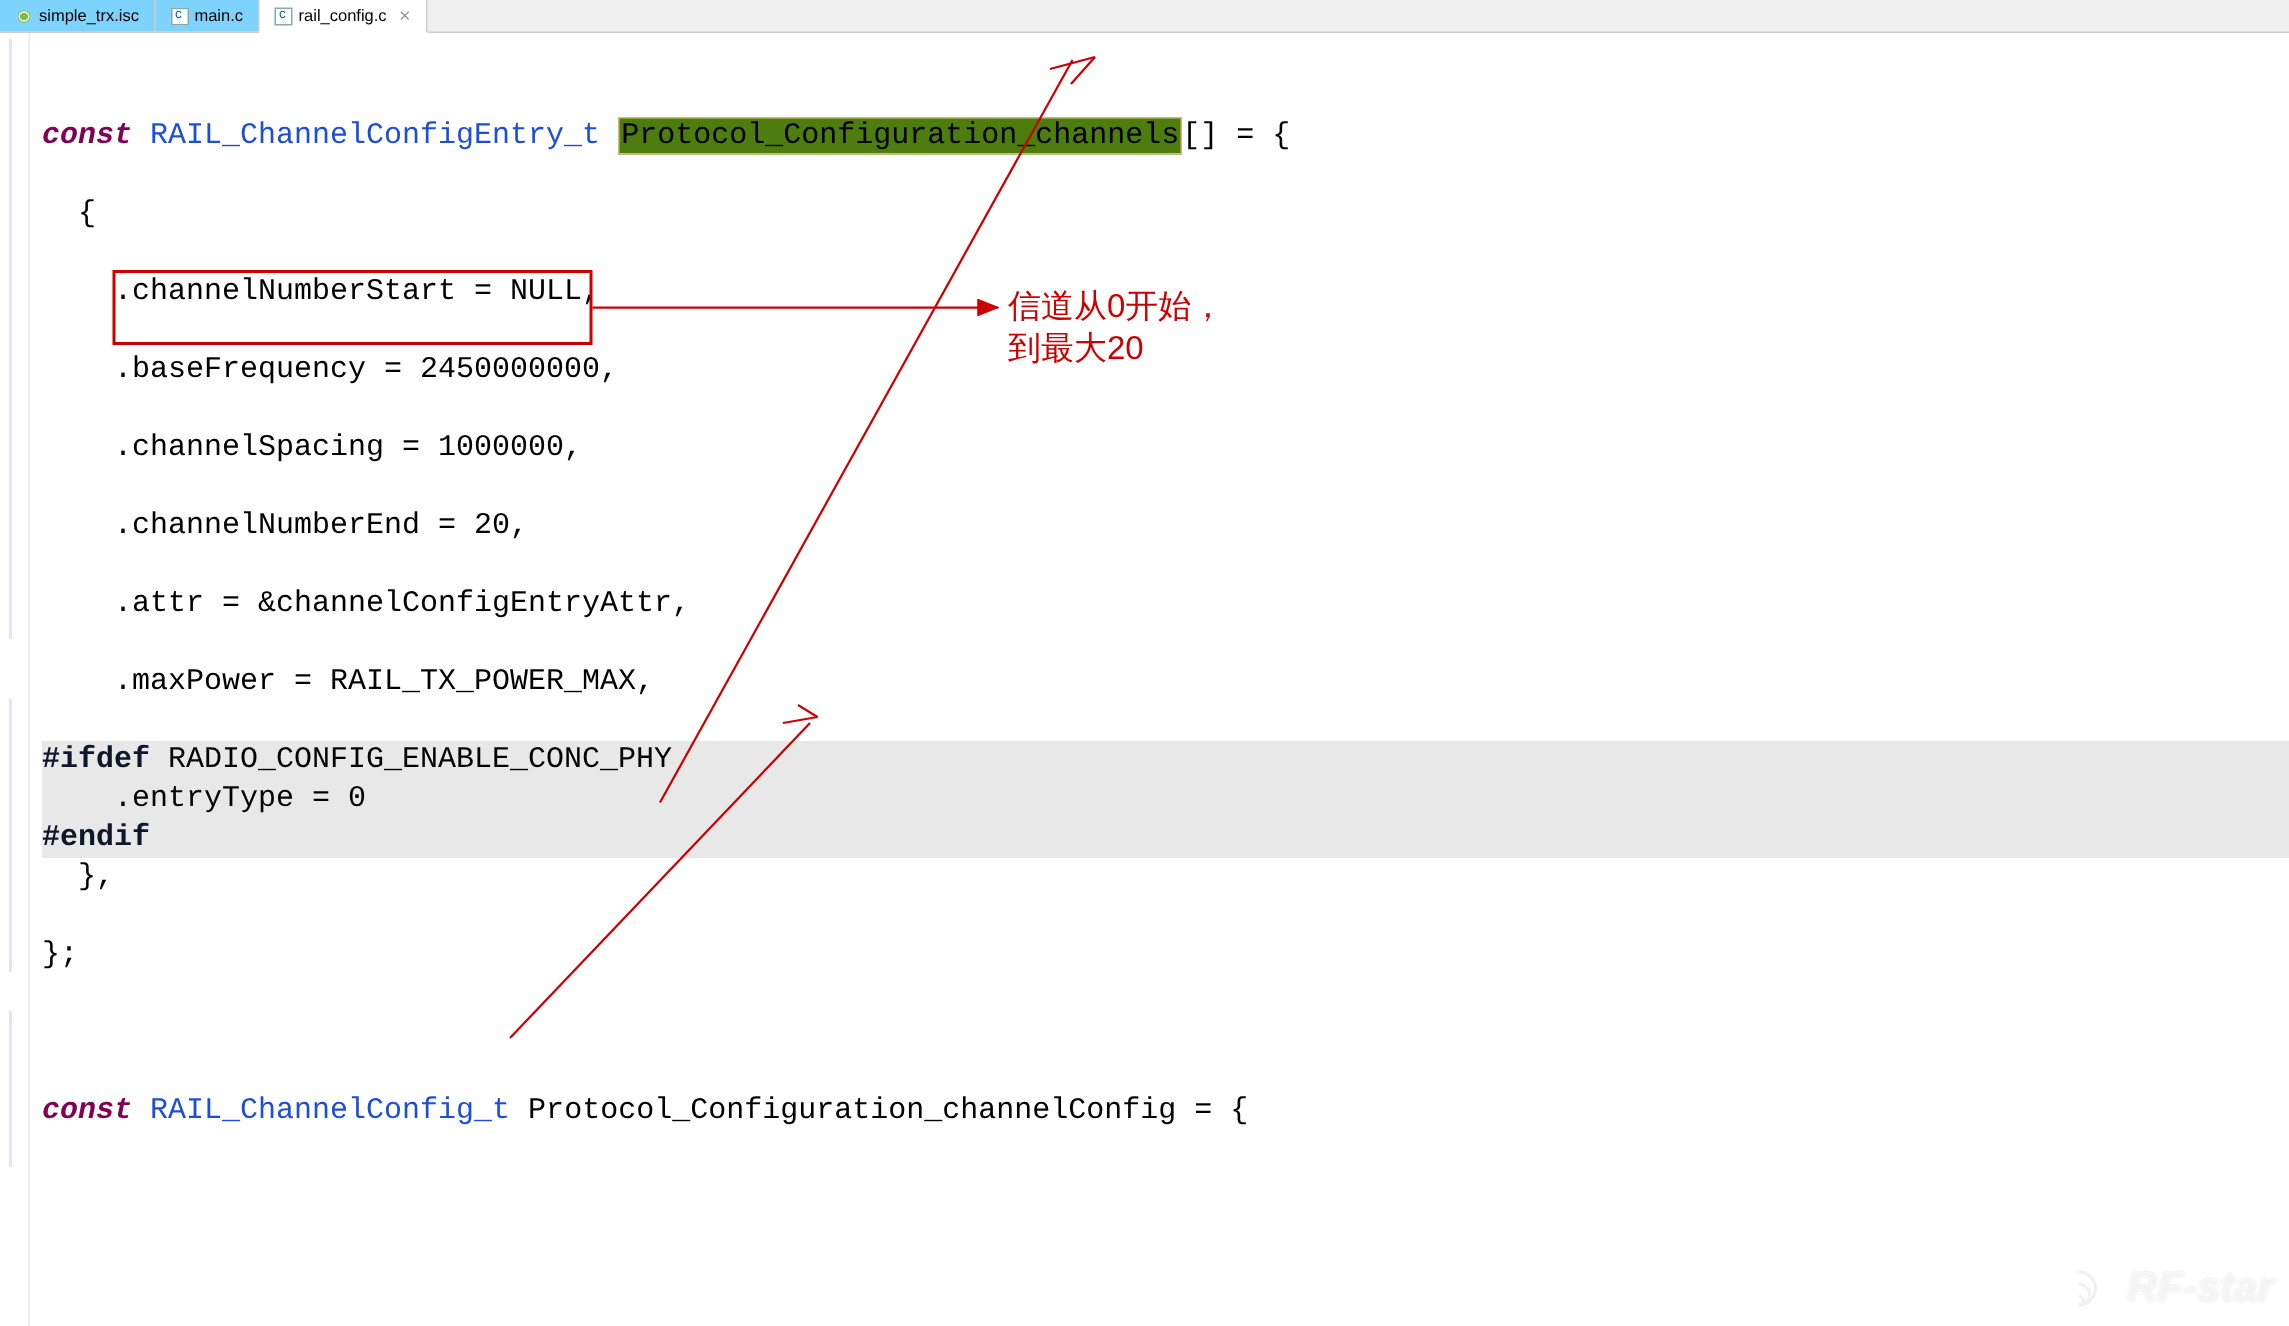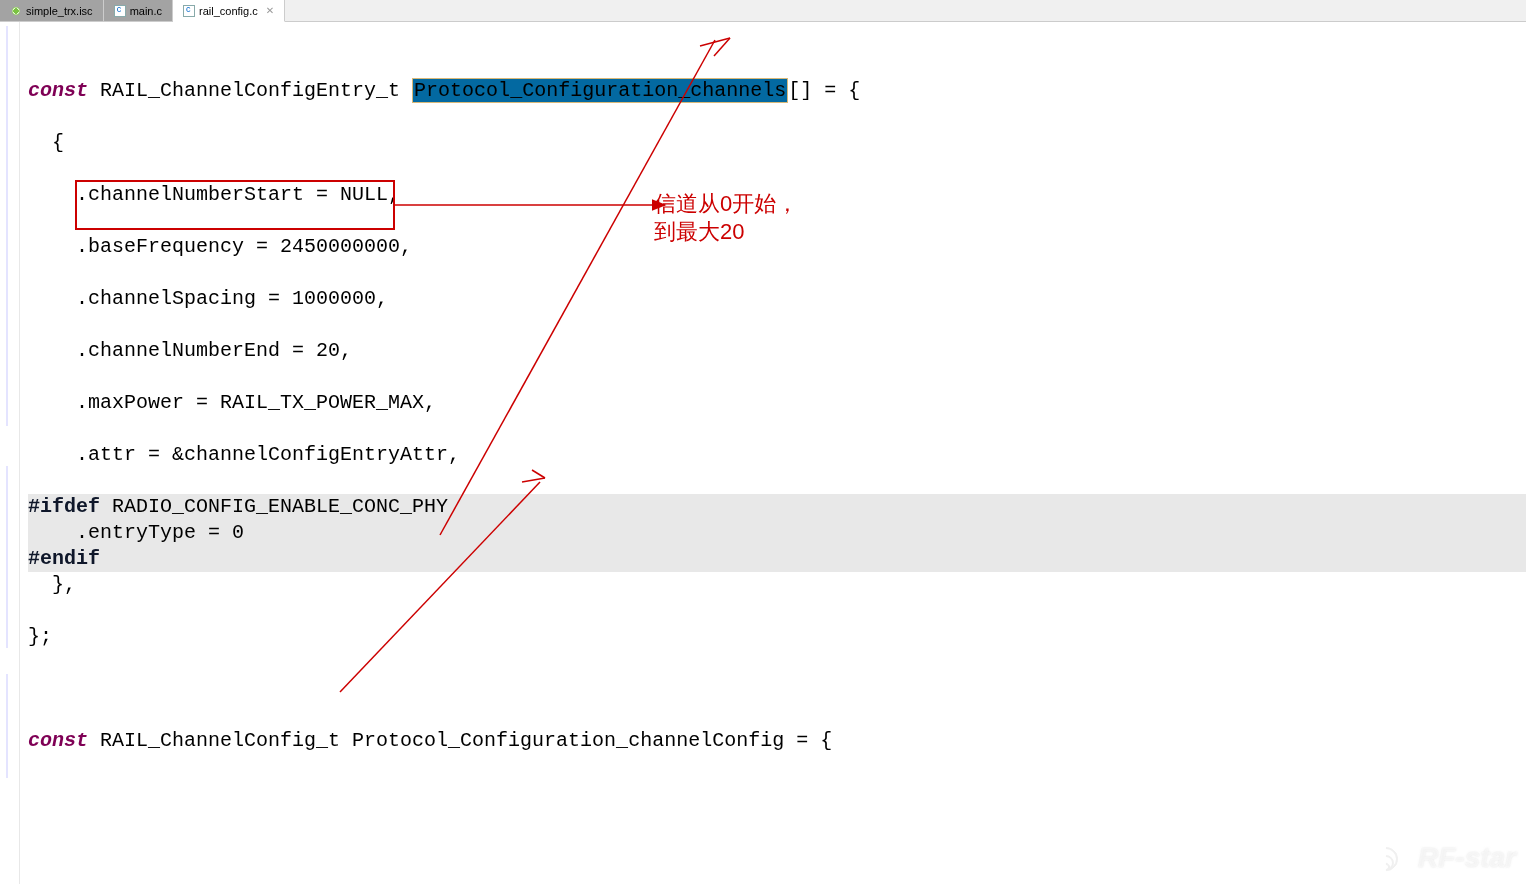--- a/index.html
+++ b/index.html
@@ -26,7 +26,7 @@
     display: flex;
     align-items: center;
     gap: 4px;
-    background: #a3a3a3;
+    background: #7dd3fc;
     cursor: pointer;
   }
   .tab.active { background: #fff; border-bottom: 1px solid #fff; margin-bottom: -1px; }

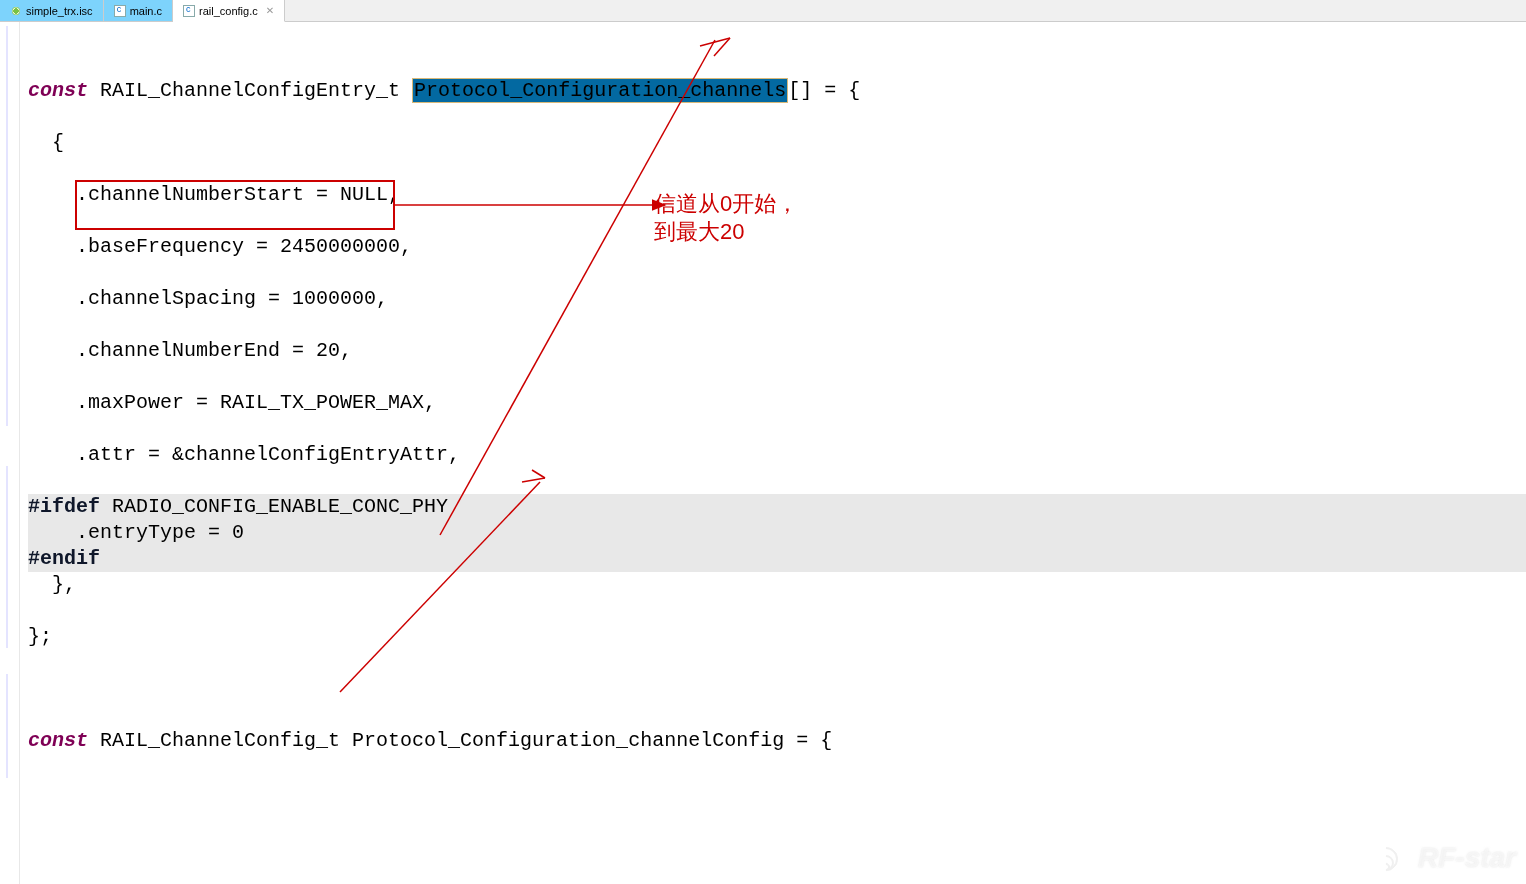--- a/index.html
+++ b/index.html
@@ -53,7 +53,7 @@
     position: absolute; left: 6px; width: 2px; background: #7a7aff33;
   }
   .kw { color: #7f0055; font-weight: bold; font-style: italic; }
-  .type { color: #000000; }
+  .type { color: #1d4ed8; }
   .pp { color: #0f172a; font-weight: bold; }
   .hl-name1 { background: #0369a1; border:1px solid #d8b878; padding: 0 1px; }
   .ifdef-block { background: #e8e8e8; display:inline-block; width: 100%;}

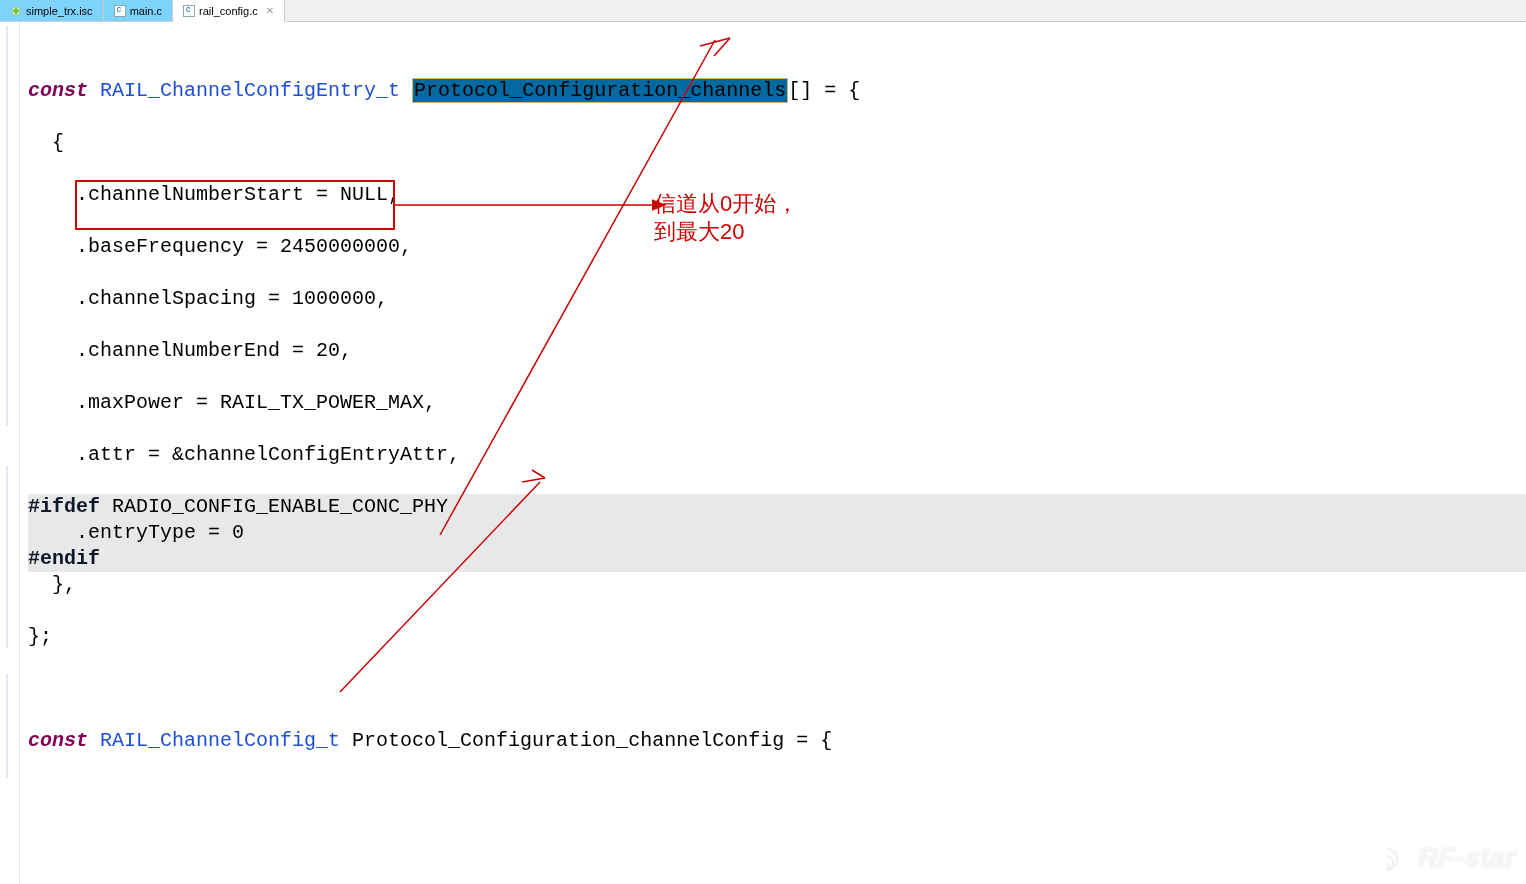--- a/index.html
+++ b/index.html
@@ -55,7 +55,7 @@
   .kw { color: #7f0055; font-weight: bold; font-style: italic; }
   .type { color: #1d4ed8; }
   .pp { color: #0f172a; font-weight: bold; }
-  .hl-name1 { background: #0369a1; border:1px solid #d8b878; padding: 0 1px; }
+  .hl-name1 { background: #4d7c0f; border:1px solid #d8b878; padding: 0 1px; }
   .ifdef-block { background: #e8e8e8; display:inline-block; width: 100%;}
   
   .redbox { position: absolute; border: 2px solid #cc0000; }

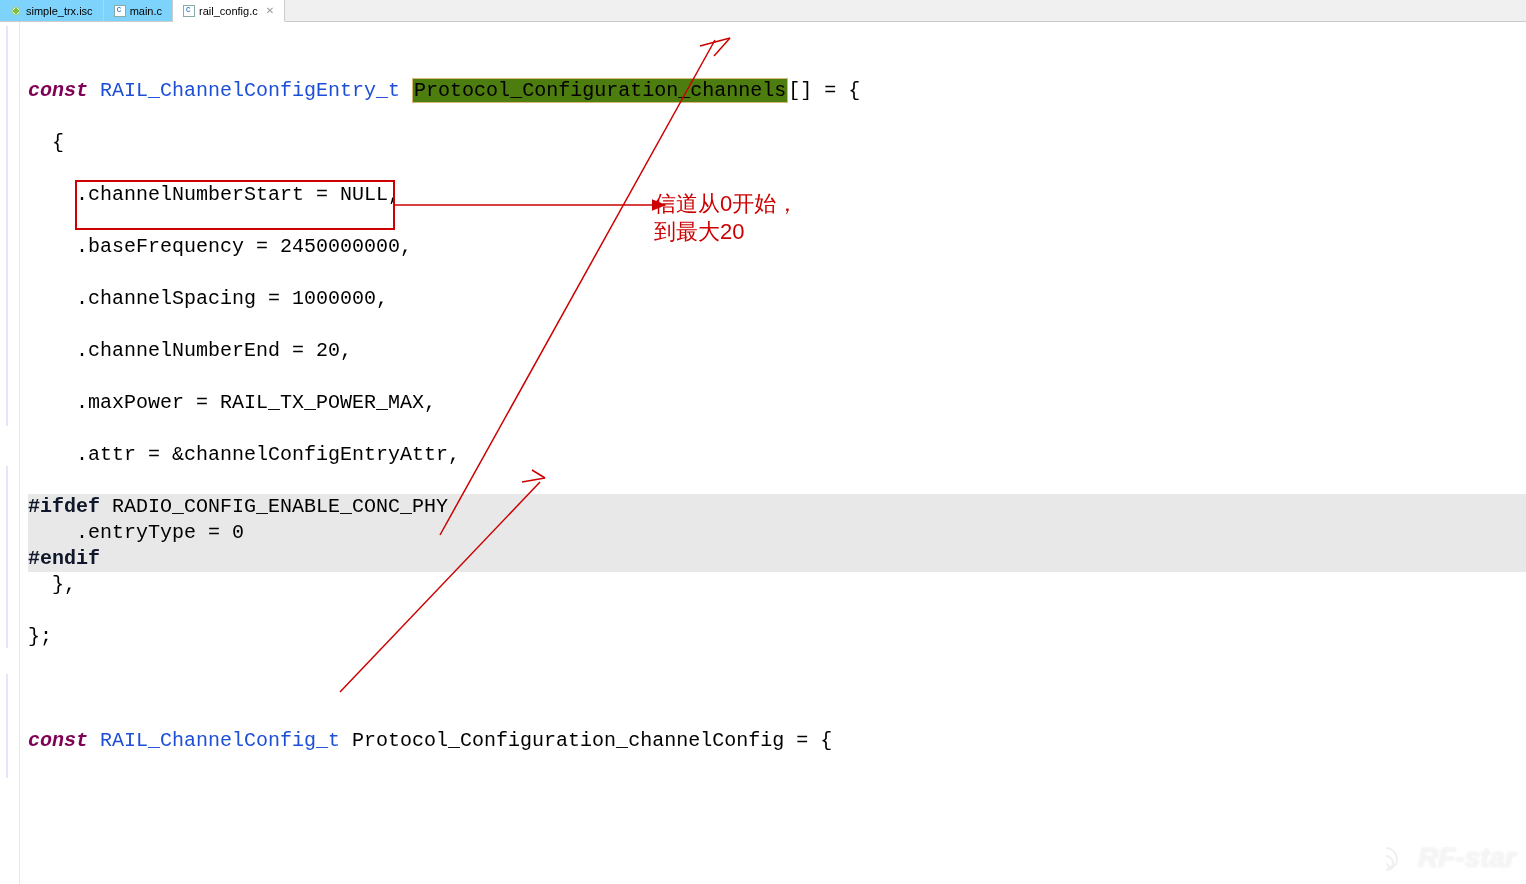--- a/index.html
+++ b/index.html
@@ -155,7 +155,7 @@
   <line x1="522" y1="482" x2="545" y2="478" stroke="#cc0000" stroke-width="1.5"></line>
 </svg>
 
-<div class="anno-text" style="left:654px; top:190px;">
+<div class="anno-text" style="left:672px; top:190px;">
   <div>信道从0开始，</div>
   <div>到最大20</div>
 </div>

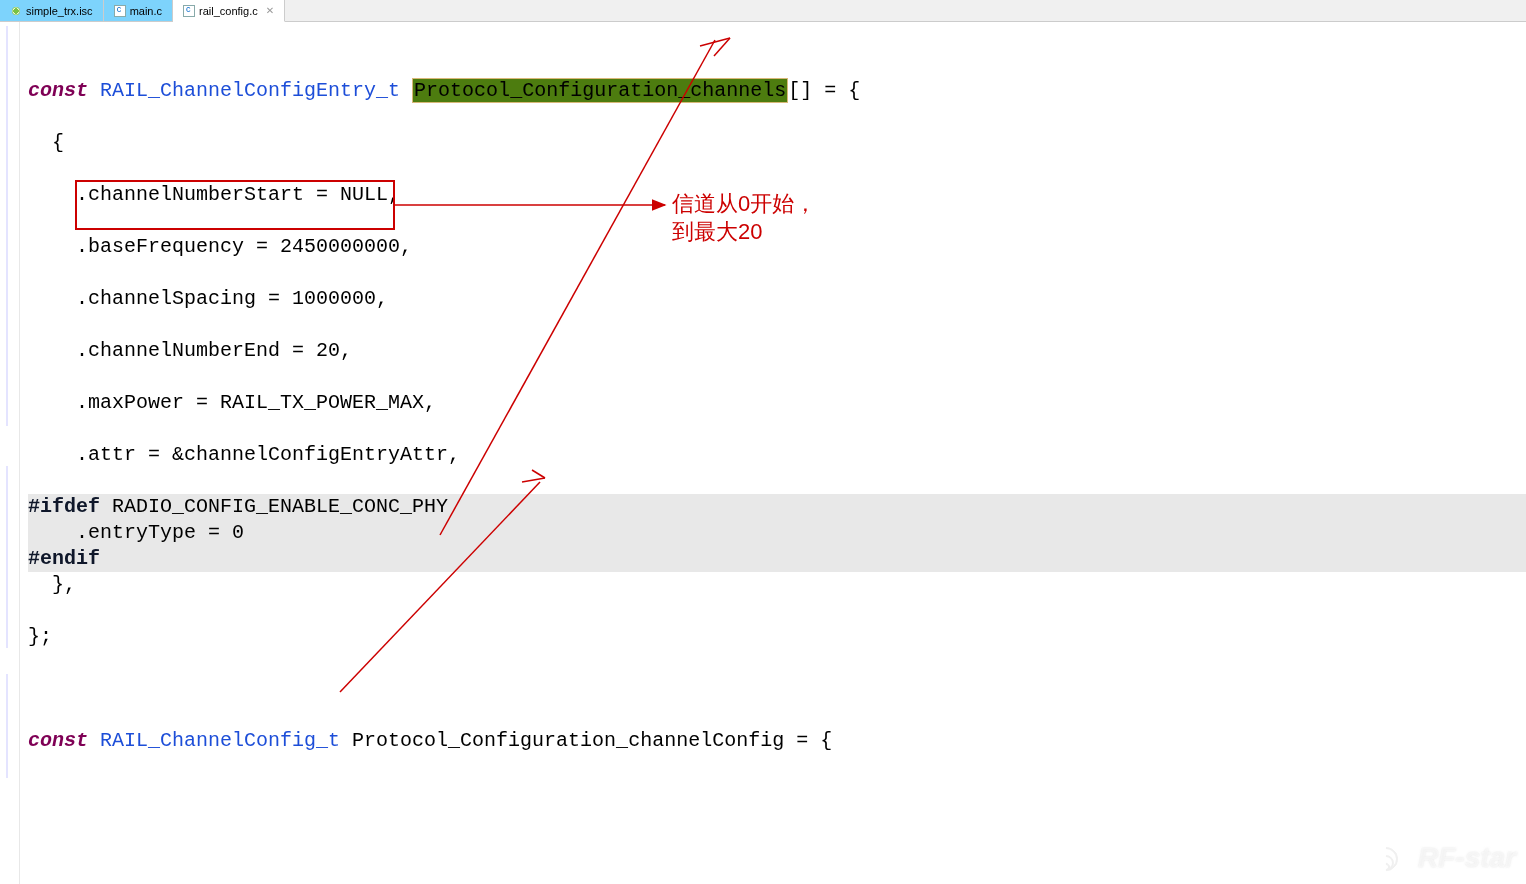--- a/index.html
+++ b/index.html
@@ -111,8 +111,8 @@
 <div>    .baseFrequency = 2450000000,</div>
 <div>    .channelSpacing = 1000000,</div>
 <div>    .channelNumberEnd = 20,</div>
+<div>    .attr = &amp;channelConfigEntryAttr,</div>
 <div>    .maxPower = RAIL_TX_POWER_MAX,</div>
-<div>    .attr = &amp;channelConfigEntryAttr,</div>
 <div class="ifdef-block"><span class="pp">#ifdef</span><span> RADIO_CONFIG_ENABLE_CONC_PHY</span></div>
 <div class="ifdef-block">    .entryType = 0</div>
 <div class="ifdef-block"><span class="pp">#endif</span></div>

